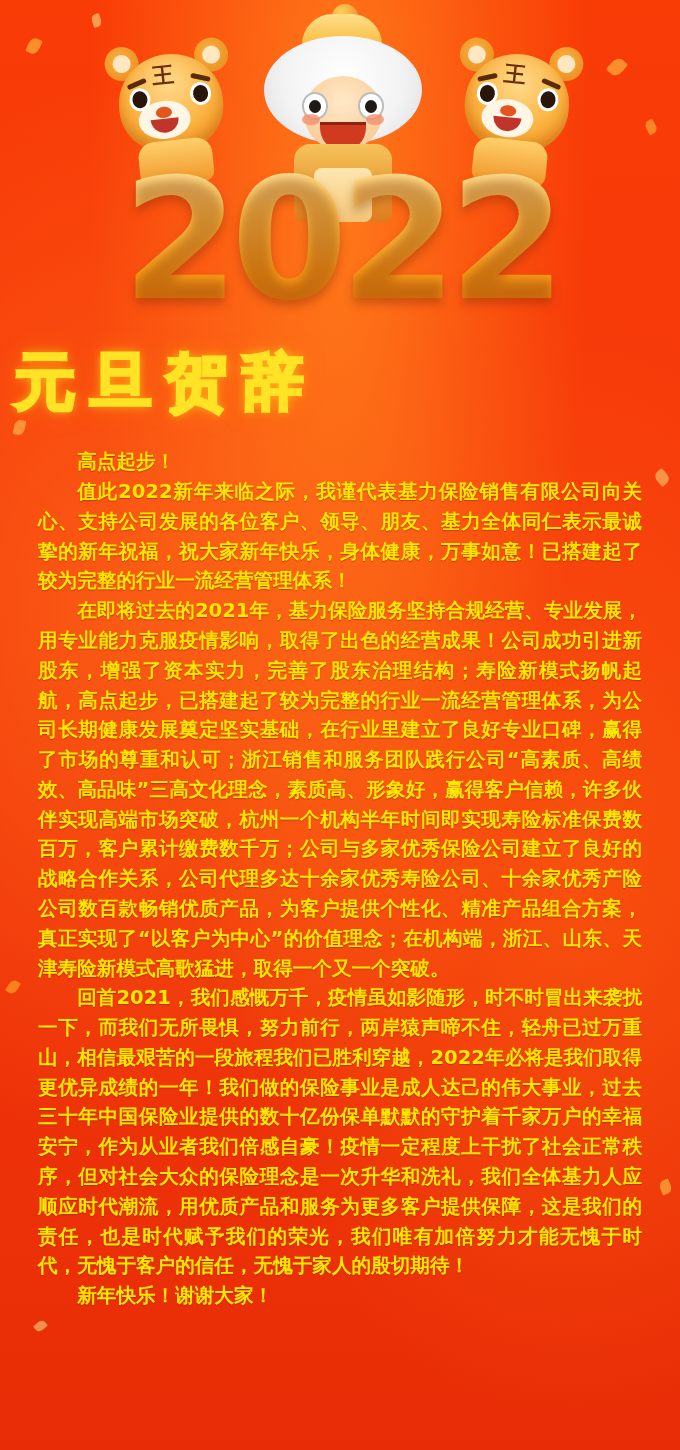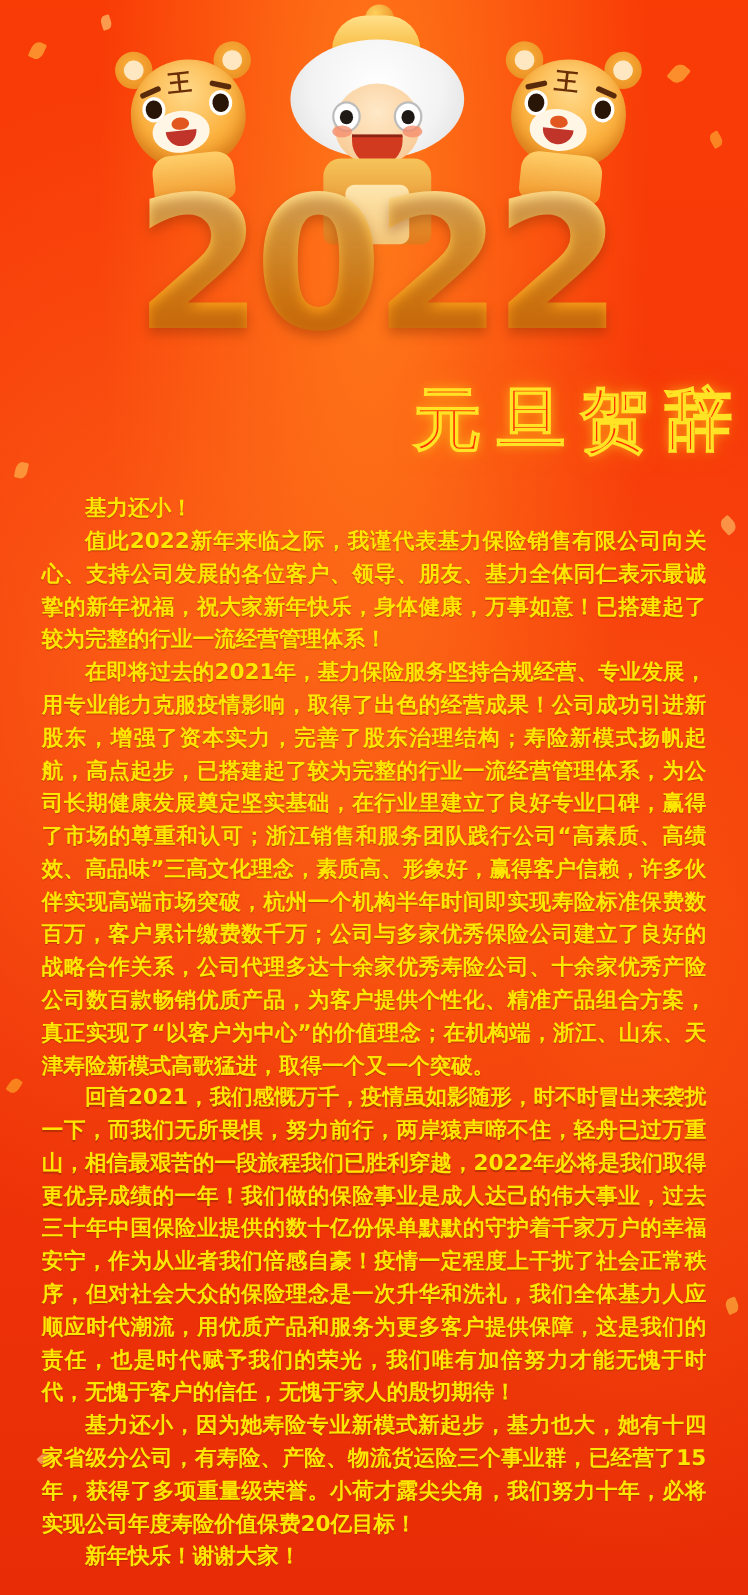--- a/index.html
+++ b/index.html
@@ -237,10 +237,10 @@
   .title {
     position: relative;
     margin-top: 16px;
-    text-align: right;
+    text-align: left;
     font-size: 62px;
     line-height: 1.15;
-    font-weight: normal;
+    font-weight: bold;
     letter-spacing: 14px;
     text-indent: 14px;
     color: #ff2e00;

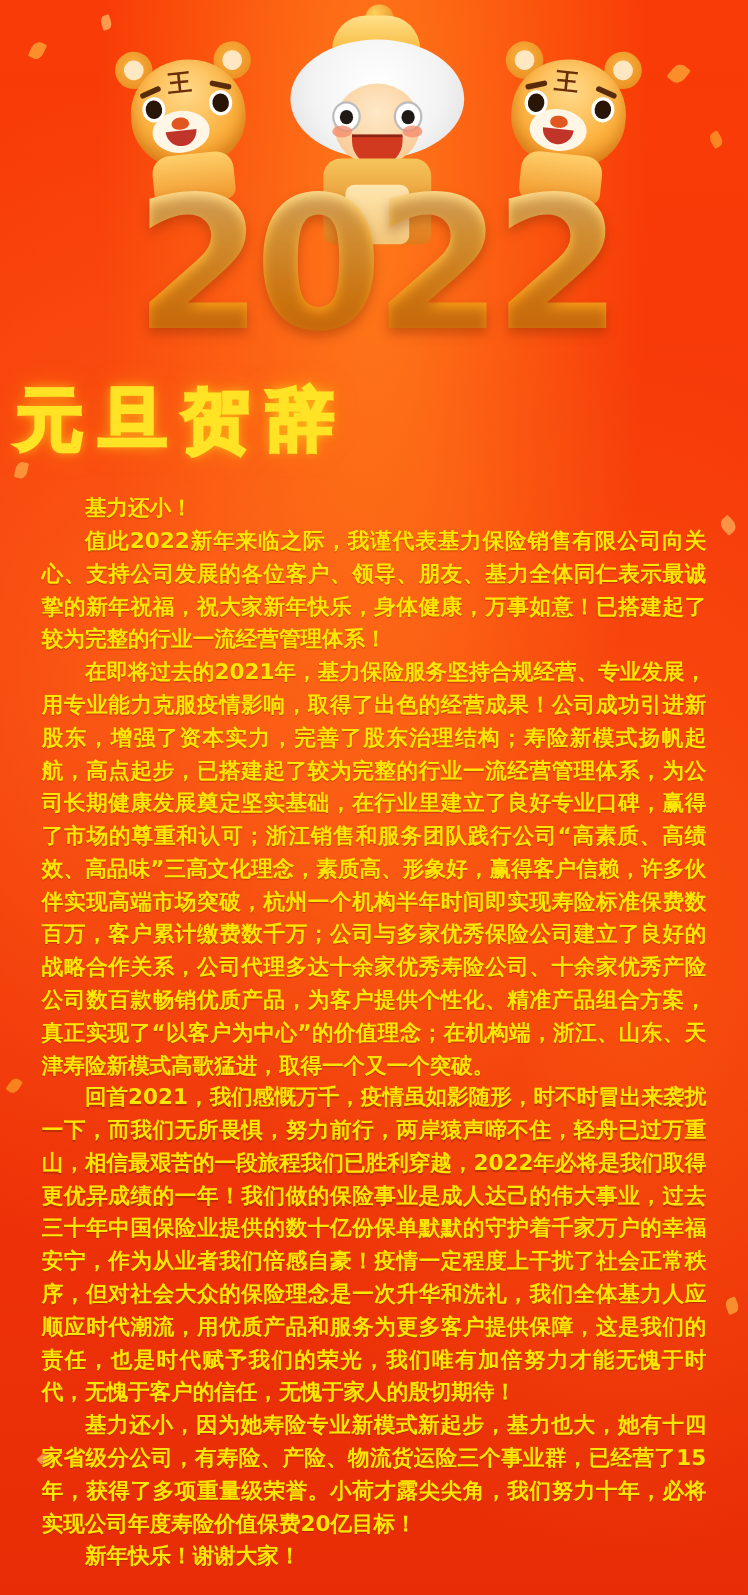--- a/index.html
+++ b/index.html
@@ -349,7 +349,7 @@
   <div class="title">元旦贺辞</div>
 
   <div class="letter">
-    <p class="indent">基力还小！</p>
+    <p class="indent">高点起步！</p>
     <p class="indent">值此2022新年来临之际，我谨代表基力保险销售有限公司向关心、支持公司发展的各位客户、领导、朋友、基力全体同仁表示最诚挚的新年祝福，祝大家新年快乐，身体健康，万事如意！已搭建起了较为完整的行业一流经营管理体系！</p>
     <p class="indent">在即将过去的2021年，基力保险服务坚持合规经营、专业发展，用专业能力克服疫情影响，取得了出色的经营成果！公司成功引进新股东，增强了资本实力，完善了股东治理结构；寿险新模式扬帆起航，高点起步，已搭建起了较为完整的行业一流经营管理体系，为公司长期健康发展奠定坚实基础，在行业里建立了良好专业口碑，赢得了市场的尊重和认可；浙江销售和服务团队践行公司“高素质、高绩效、高品味”三高文化理念，素质高、形象好，赢得客户信赖，许多伙伴实现高端市场突破，杭州一个机构半年时间即实现寿险标准保费数百万，客户累计缴费数千万；公司与多家优秀保险公司建立了良好的战略合作关系，公司代理多达十余家优秀寿险公司、十余家优秀产险公司数百款畅销优质产品，为客户提供个性化、精准产品组合方案，真正实现了“以客户为中心”的价值理念；在机构端，浙江、山东、天津寿险新模式高歌猛进，取得一个又一个突破。</p>
     <p class="indent">回首2021，我们感慨万千，疫情虽如影随形，时不时冒出来袭扰一下，而我们无所畏惧，努力前行，两岸猿声啼不住，轻舟已过万重山，相信最艰苦的一段旅程我们已胜利穿越，2022年必将是我们取得更优异成绩的一年！我们做的保险事业是成人达己的伟大事业，过去三十年中国保险业提供的数十亿份保单默默的守护着千家万户的幸福安宁，作为从业者我们倍感自豪！疫情一定程度上干扰了社会正常秩序，但对社会大众的保险理念是一次升华和洗礼，我们全体基力人应顺应时代潮流，用优质产品和服务为更多客户提供保障，这是我们的责任，也是时代赋予我们的荣光，我们唯有加倍努力才能无愧于时代，无愧于客户的信任，无愧于家人的殷切期待！</p>

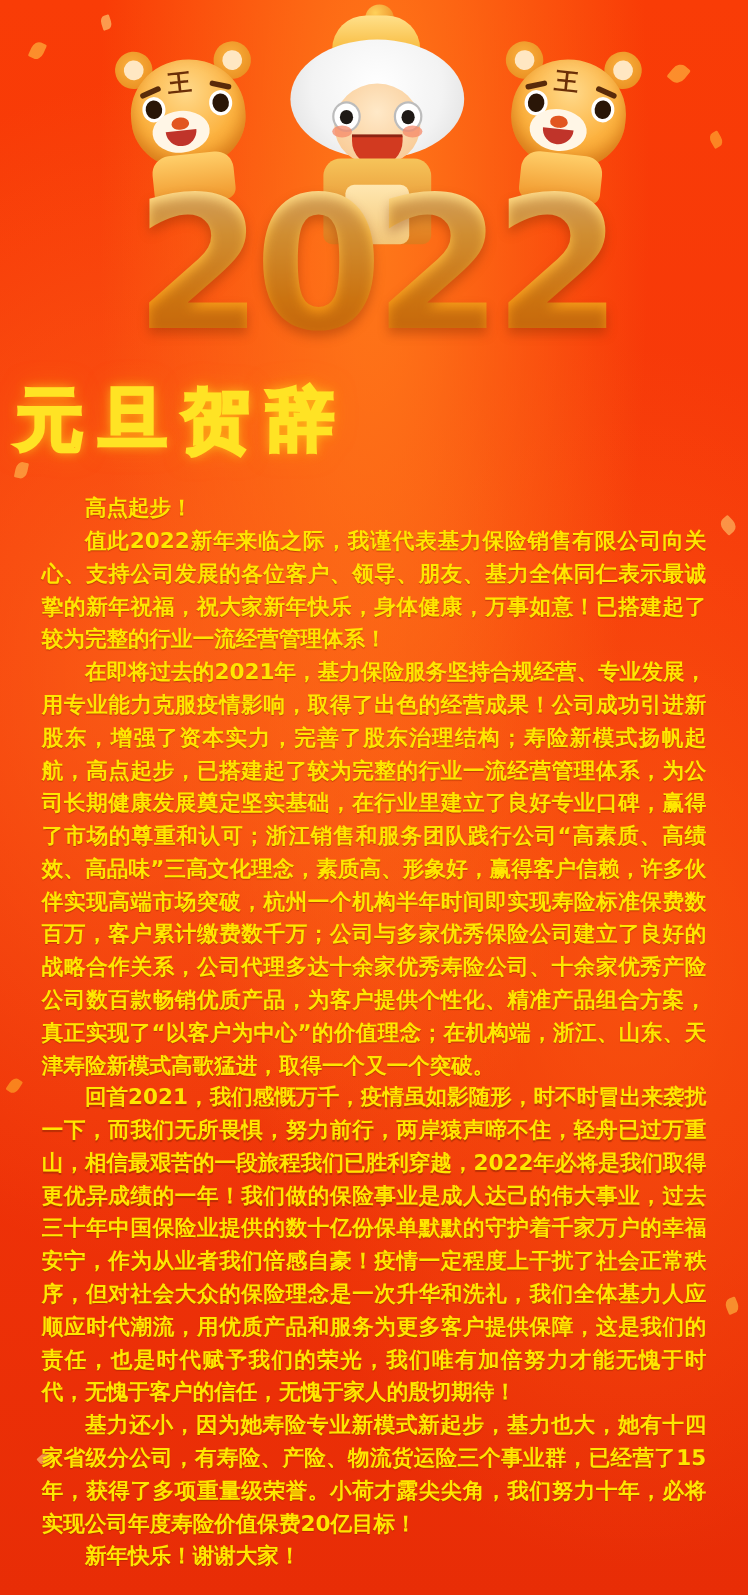--- a/index.html
+++ b/index.html
@@ -353,7 +353,6 @@
     <p class="indent">值此2022新年来临之际，我谨代表基力保险销售有限公司向关心、支持公司发展的各位客户、领导、朋友、基力全体同仁表示最诚挚的新年祝福，祝大家新年快乐，身体健康，万事如意！已搭建起了较为完整的行业一流经营管理体系！</p>
     <p class="indent">在即将过去的2021年，基力保险服务坚持合规经营、专业发展，用专业能力克服疫情影响，取得了出色的经营成果！公司成功引进新股东，增强了资本实力，完善了股东治理结构；寿险新模式扬帆起航，高点起步，已搭建起了较为完整的行业一流经营管理体系，为公司长期健康发展奠定坚实基础，在行业里建立了良好专业口碑，赢得了市场的尊重和认可；浙江销售和服务团队践行公司“高素质、高绩效、高品味”三高文化理念，素质高、形象好，赢得客户信赖，许多伙伴实现高端市场突破，杭州一个机构半年时间即实现寿险标准保费数百万，客户累计缴费数千万；公司与多家优秀保险公司建立了良好的战略合作关系，公司代理多达十余家优秀寿险公司、十余家优秀产险公司数百款畅销优质产品，为客户提供个性化、精准产品组合方案，真正实现了“以客户为中心”的价值理念；在机构端，浙江、山东、天津寿险新模式高歌猛进，取得一个又一个突破。</p>
     <p class="indent">回首2021，我们感慨万千，疫情虽如影随形，时不时冒出来袭扰一下，而我们无所畏惧，努力前行，两岸猿声啼不住，轻舟已过万重山，相信最艰苦的一段旅程我们已胜利穿越，2022年必将是我们取得更优异成绩的一年！我们做的保险事业是成人达己的伟大事业，过去三十年中国保险业提供的数十亿份保单默默的守护着千家万户的幸福安宁，作为从业者我们倍感自豪！疫情一定程度上干扰了社会正常秩序，但对社会大众的保险理念是一次升华和洗礼，我们全体基力人应顺应时代潮流，用优质产品和服务为更多客户提供保障，这是我们的责任，也是时代赋予我们的荣光，我们唯有加倍努力才能无愧于时代，无愧于客户的信任，无愧于家人的殷切期待！</p>
-    <p class="indent">基力还小，因为她寿险专业新模式新起步，基力也大，她有十四家省级分公司，有寿险、产险、物流货运险三个事业群，已经营了15年，获得了多项重量级荣誉。小荷才露尖尖角，我们努力十年，必将实现公司年度寿险价值保费20亿目标！</p>
     <p class="indent">新年快乐！谢谢大家！</p>
   </div>
 

